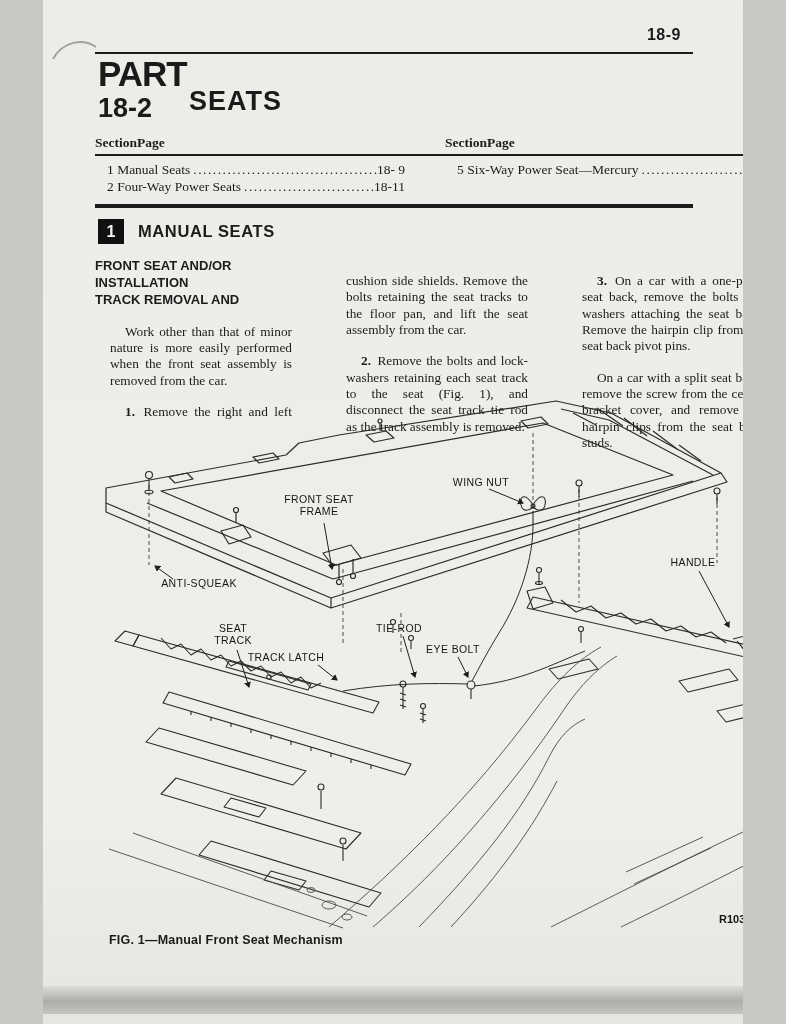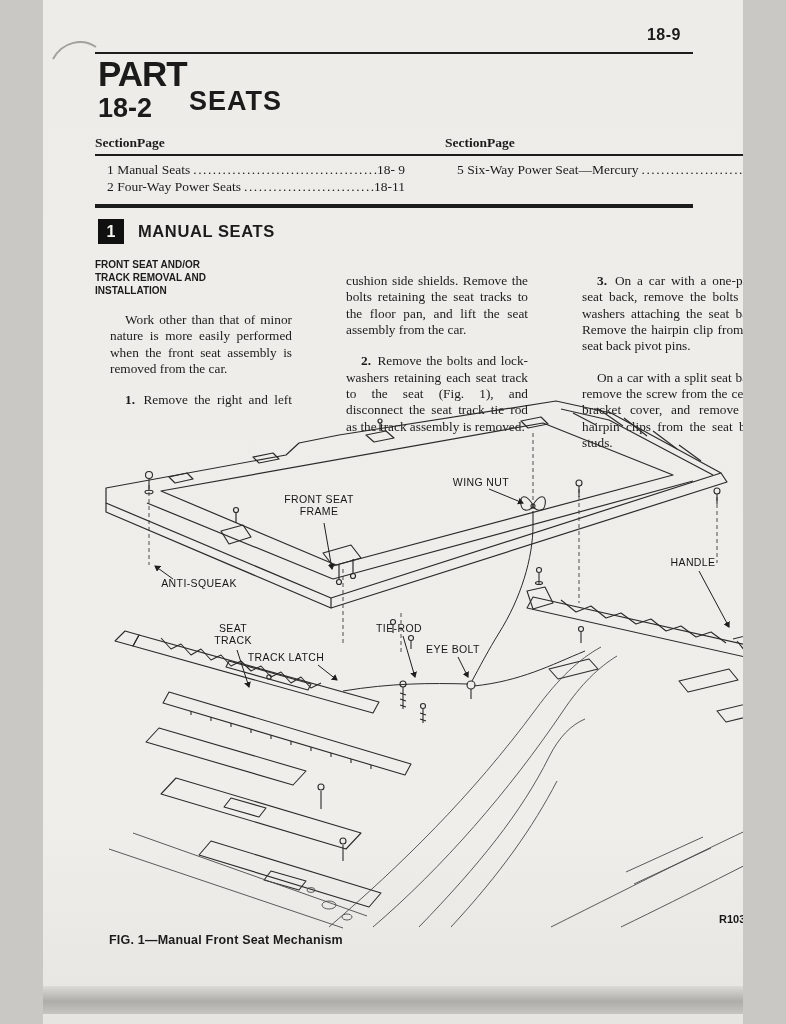--- a/index.html
+++ b/index.html
@@ -35,7 +35,7 @@
   .section-box{width:26px;height:25px;background:#101010;color:#f5f5f2;font-family:"Liberation Sans",sans-serif;font-weight:700;font-size:16px;display:inline-flex;align-items:center;justify-content:center;}
   .section-title{margin-left:14px;font-family:"Liberation Sans",sans-serif;font-weight:700;font-size:16.5px;letter-spacing:.6px;}
   .article{position:absolute;left:52px;top:258px;width:684px;display:grid;grid-template-columns:repeat(3,1fr);column-gap:24px;font-size:13.3px;line-height:1.23;text-align:justify;}
-  .col-heading{font-family:"Liberation Sans",sans-serif;font-weight:700;font-size:10px;line-height:1.3;margin-bottom:7px;text-align:left;}
+  .col-heading{font-family:"Liberation Sans",sans-serif;font-weight:700;font-size:13px;line-height:1.3;margin-bottom:7px;text-align:left;}
   .article p{margin:15px;}
   .indent{text-indent:15px;}
   .spread{text-align-last:justify;}

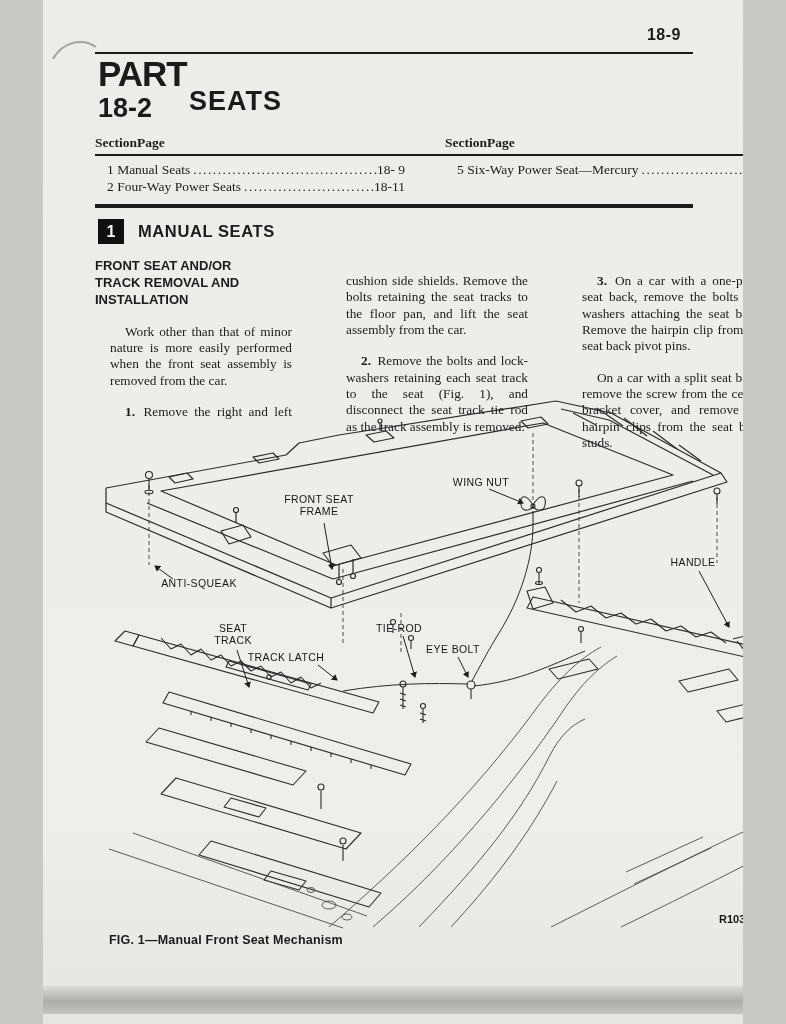--- a/index.html
+++ b/index.html
@@ -111,8 +111,8 @@
     <div class="col">
       <div class="col-heading">
         <div>FRONT SEAT AND/OR</div>
+        <div>INSTALLATION</div>
         <div>TRACK REMOVAL AND</div>
-        <div>INSTALLATION</div>
       </div>
       <p class="indent">Work other than that of minor nature is more easily performed when the front seat assembly is removed from the car.</p>
       <p class="indent spread"><b>1.</b> <span>Remove the right and left</span></p>

